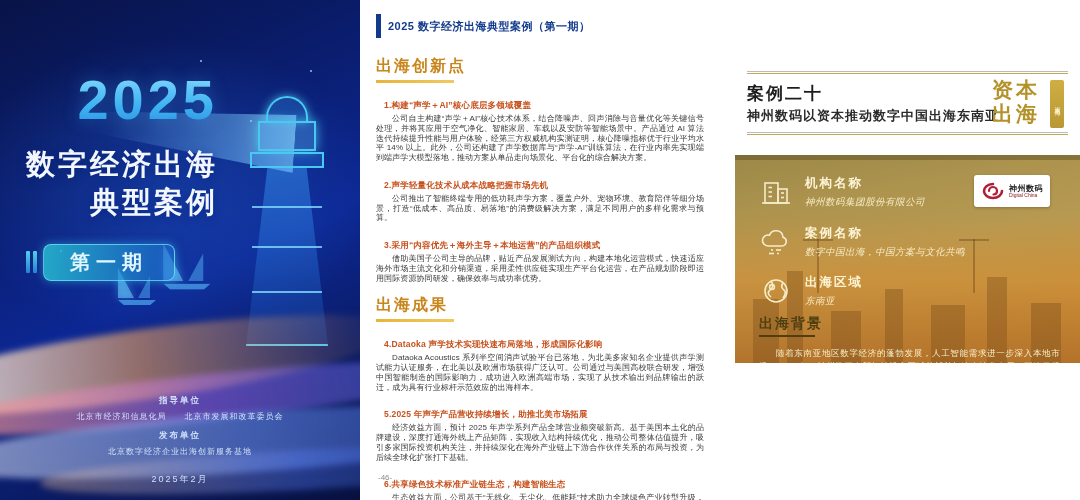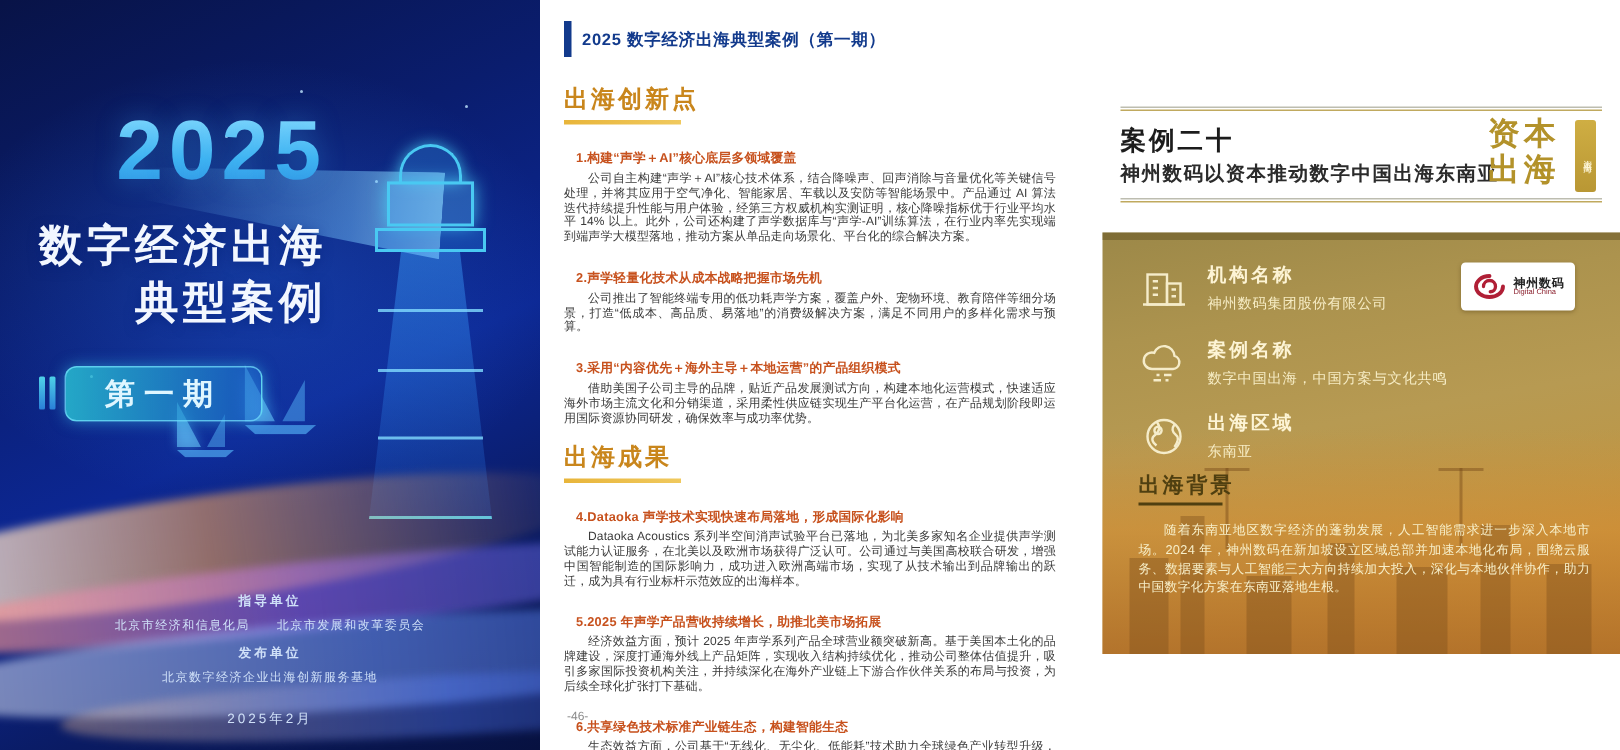--- a/index.html
+++ b/index.html
@@ -76,7 +76,7 @@
   .page-num { position:absolute; left:18px; bottom:18px; font-size:8px; color:#8a8a8a; }
 
   
-  .page-right { position:relative; width:360px; height:436px; background:#fff; overflow:hidden; }
+  .page-right { position:relative; width:360px; height:363px; background:#fff; overflow:hidden; }
   .rule-double { position:absolute; left:27px; right:12px; height:3px; border-top:1px solid #bdbdb0; border-bottom:1px solid #c0a95e; }
   .r1 { top:71px; } .r2 { top:132px; }
   .case-label { position:absolute; left:27px; top:82px; font-size:17px; font-weight:bold; color:#1c1c1c; letter-spacing:2px; }

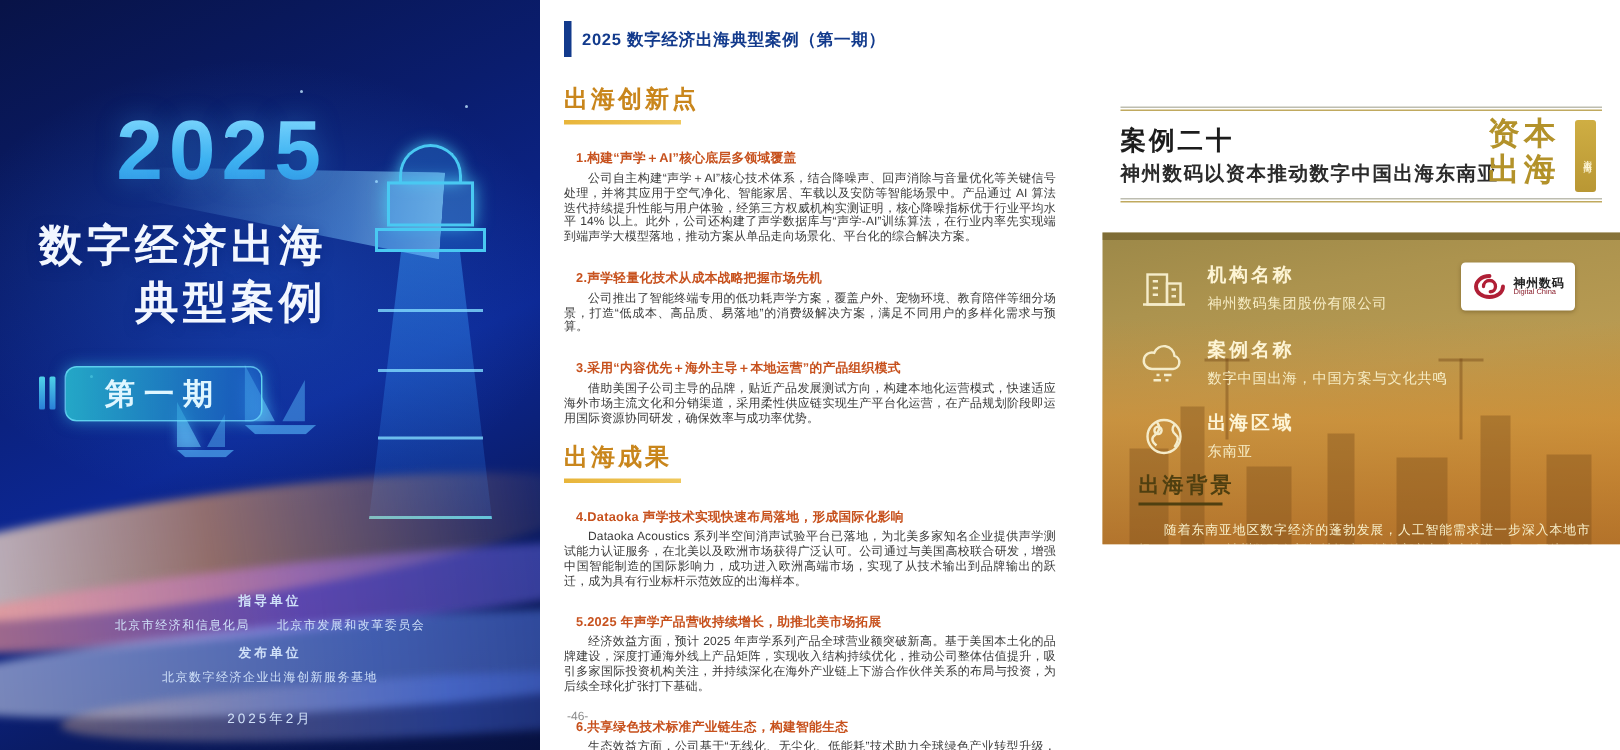--- a/index.html
+++ b/index.html
@@ -103,7 +103,7 @@
   .info-icon { width:34px; height:34px; flex:0 0 34px; }
   .info-icon svg { width:34px; height:34px; }
   .info-label { font-size:12.5px; font-weight:bold; color:#fdf4d5; letter-spacing:2px; }
-  .info-value { font-size:9.5px; color:#f6ecc4; margin-top:4px; letter-spacing:.5px; }
+  .info-value { font-size:9.5px; color:#f6ecc4; margin-top:4px; letter-spacing:.5px;font-style:italic; }
   .ir1 { top:20px;justify-content:space-between; } .ir2 { top:70px; } .ir3 { top:119px; }
   .logo-box { position:absolute; right:30px; top:20px; width:76px; height:32px; background:#fff; border-radius:3px;
     display:flex; align-items:center; justify-content:center; gap:4px; box-shadow:0 1px 3px rgba(60,40,0,.35); }

